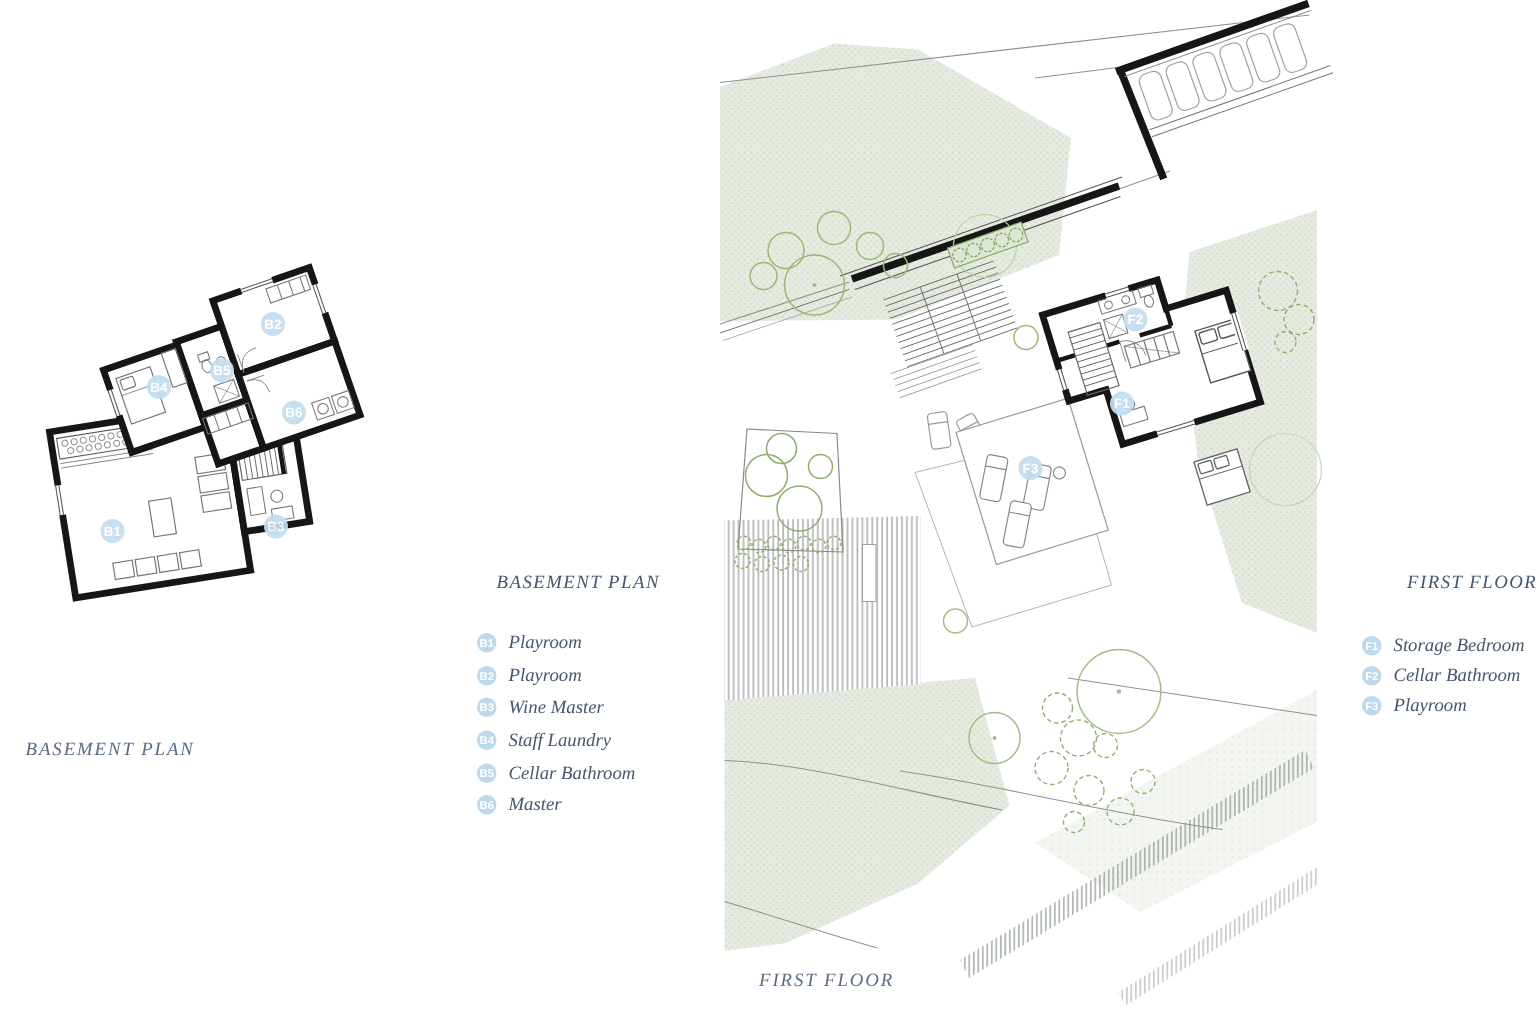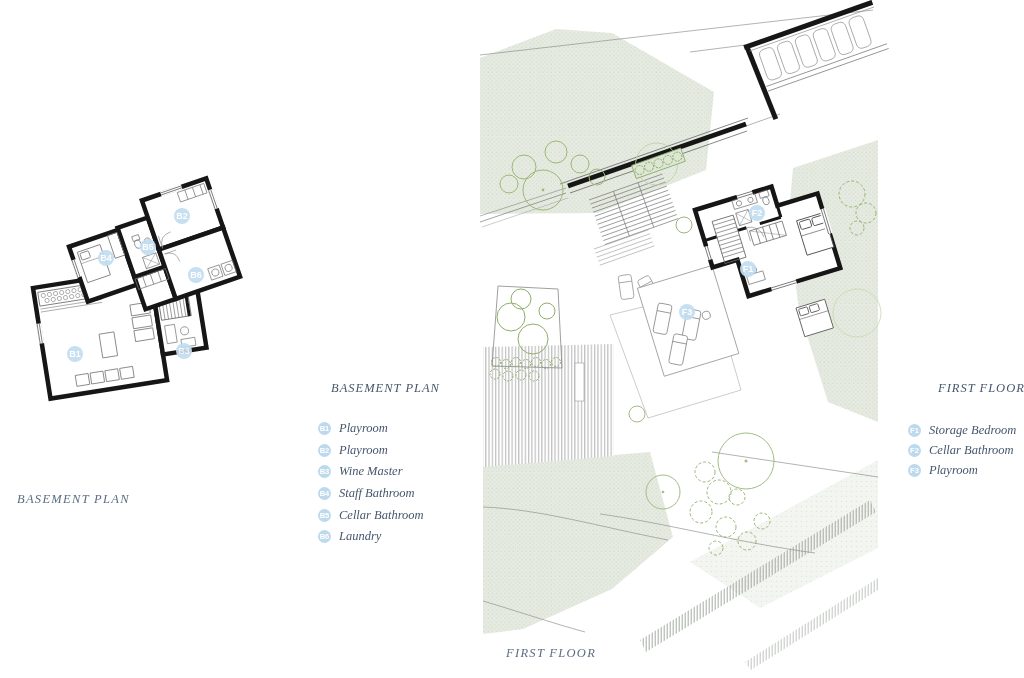--- a/index.html
+++ b/index.html
@@ -410,7 +410,7 @@
     </div>
     <div class="legend-row">
       <span class="badge">B4</span>
-      <span class="legend-label">Staff Bathroom</span>
+      <span class="legend-label">Staff Laundry</span>
     </div>
     <div class="legend-row">
       <span class="badge">B5</span>

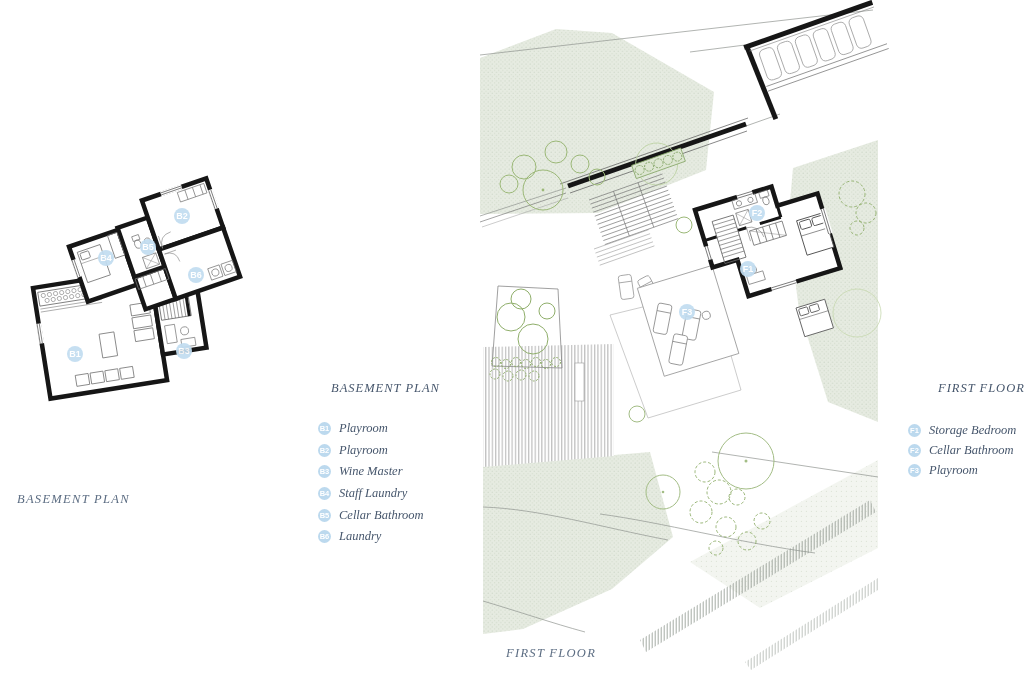--- a/index.html
+++ b/index.html
@@ -418,7 +418,7 @@
     </div>
     <div class="legend-row">
       <span class="badge">B6</span>
-      <span class="legend-label">Laundry</span>
+      <span class="legend-label">Master</span>
     </div>
   </div>
 </div>

